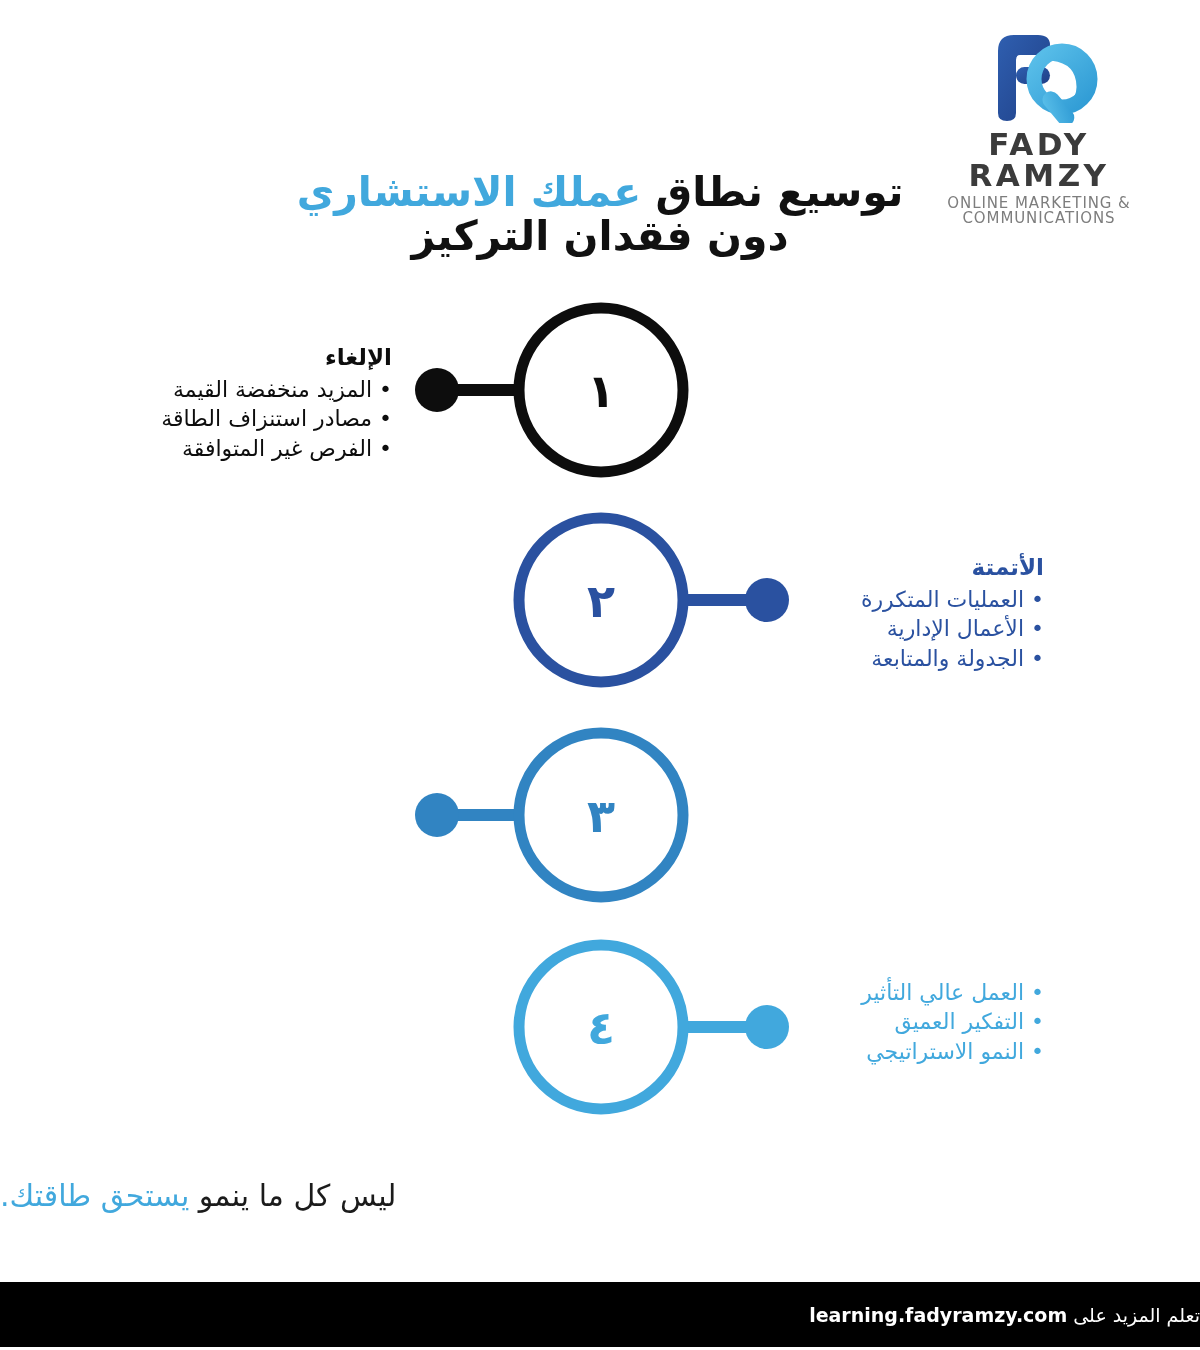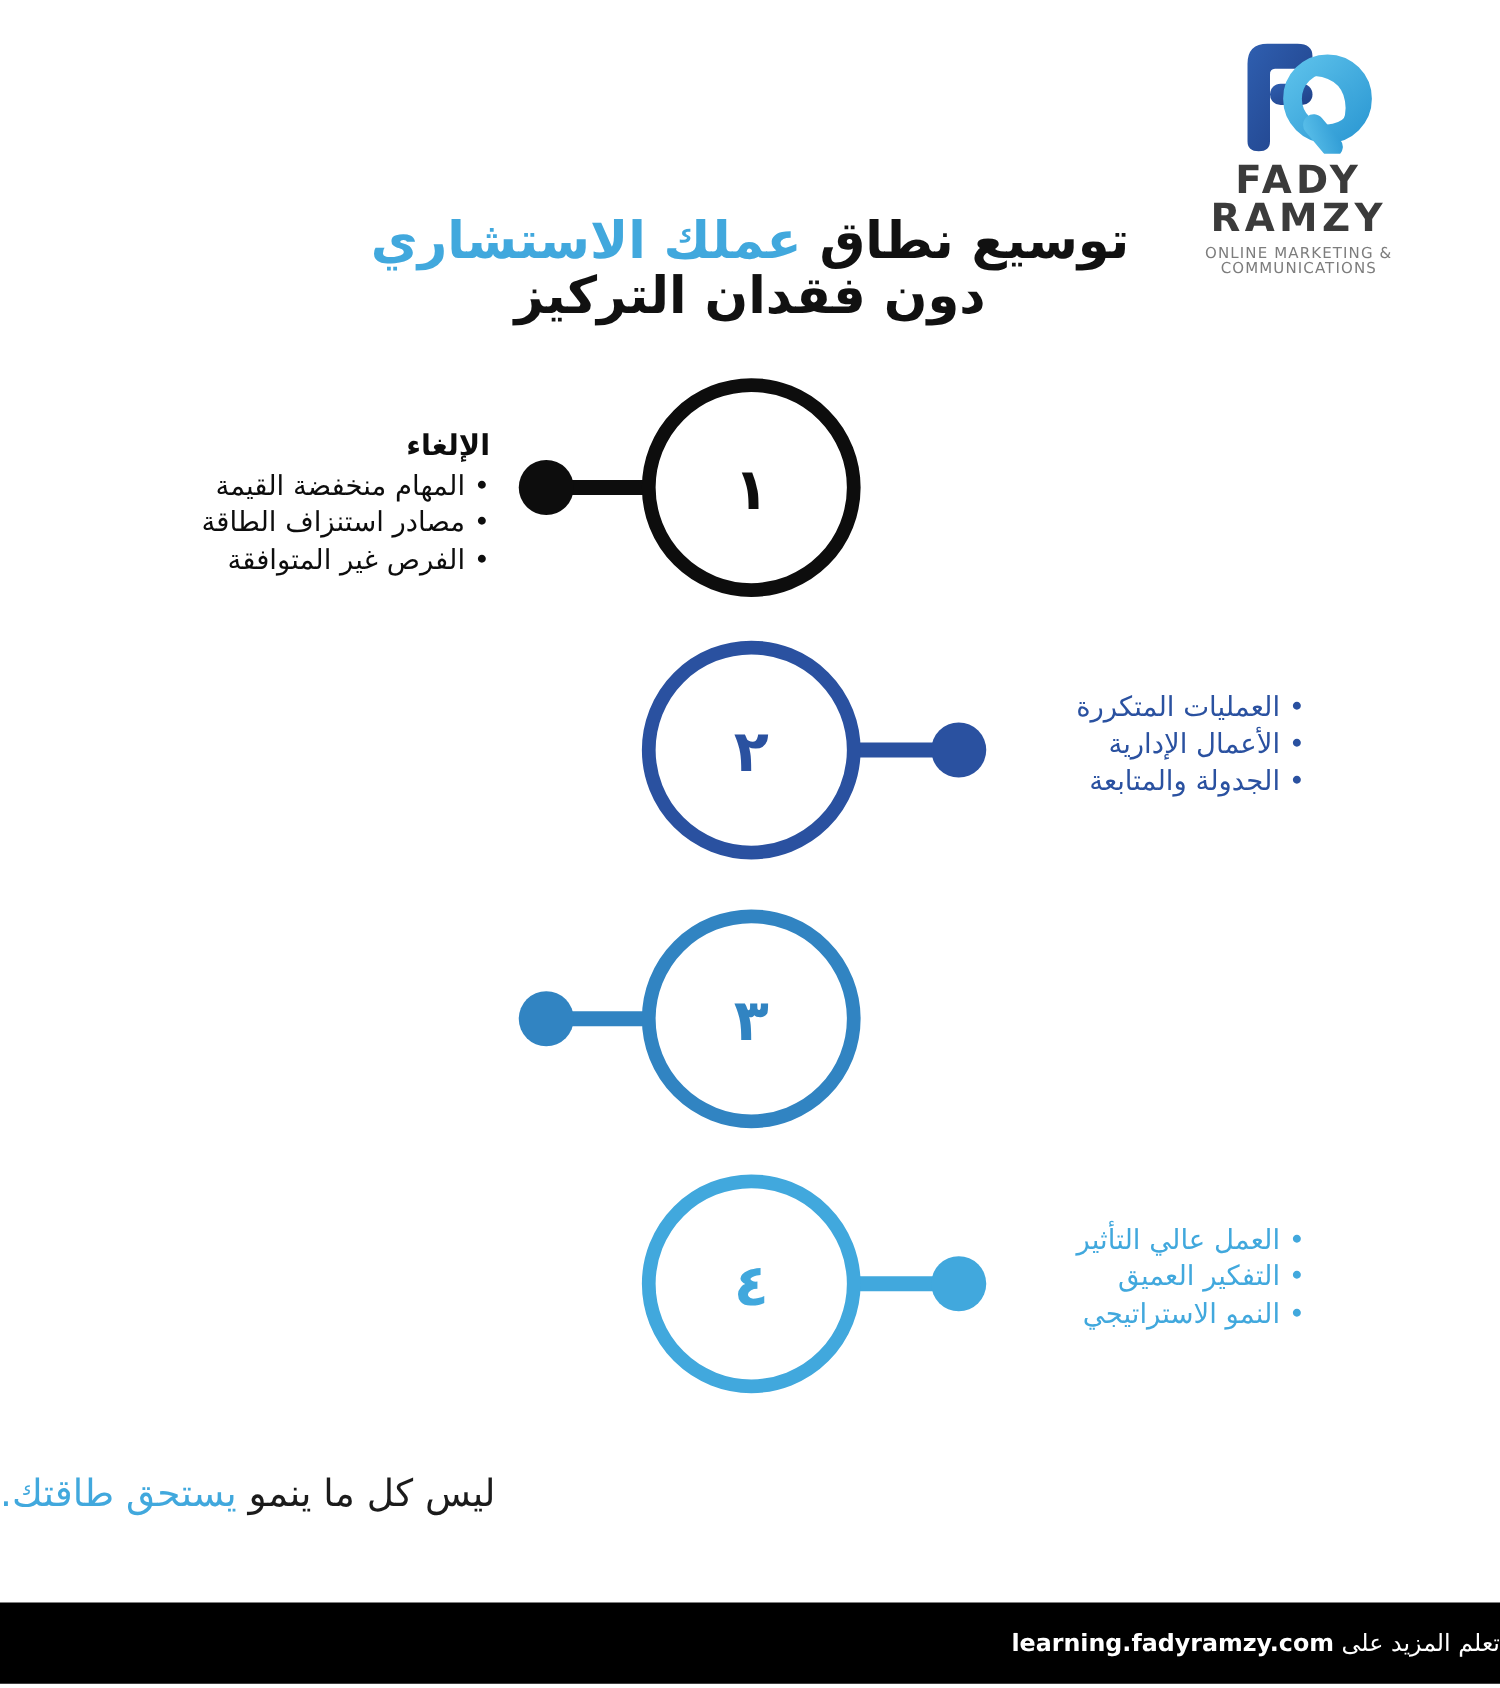--- a/index.html
+++ b/index.html
@@ -45,7 +45,7 @@
   }
   .logo-tag {
     font-family: "DejaVu Sans", "Liberation Sans", sans-serif;
-    font-size: 12px;
+    font-size: 15px;
     letter-spacing: 0.9px;
     color: #7d7d7d;
     margin-top: 5px;

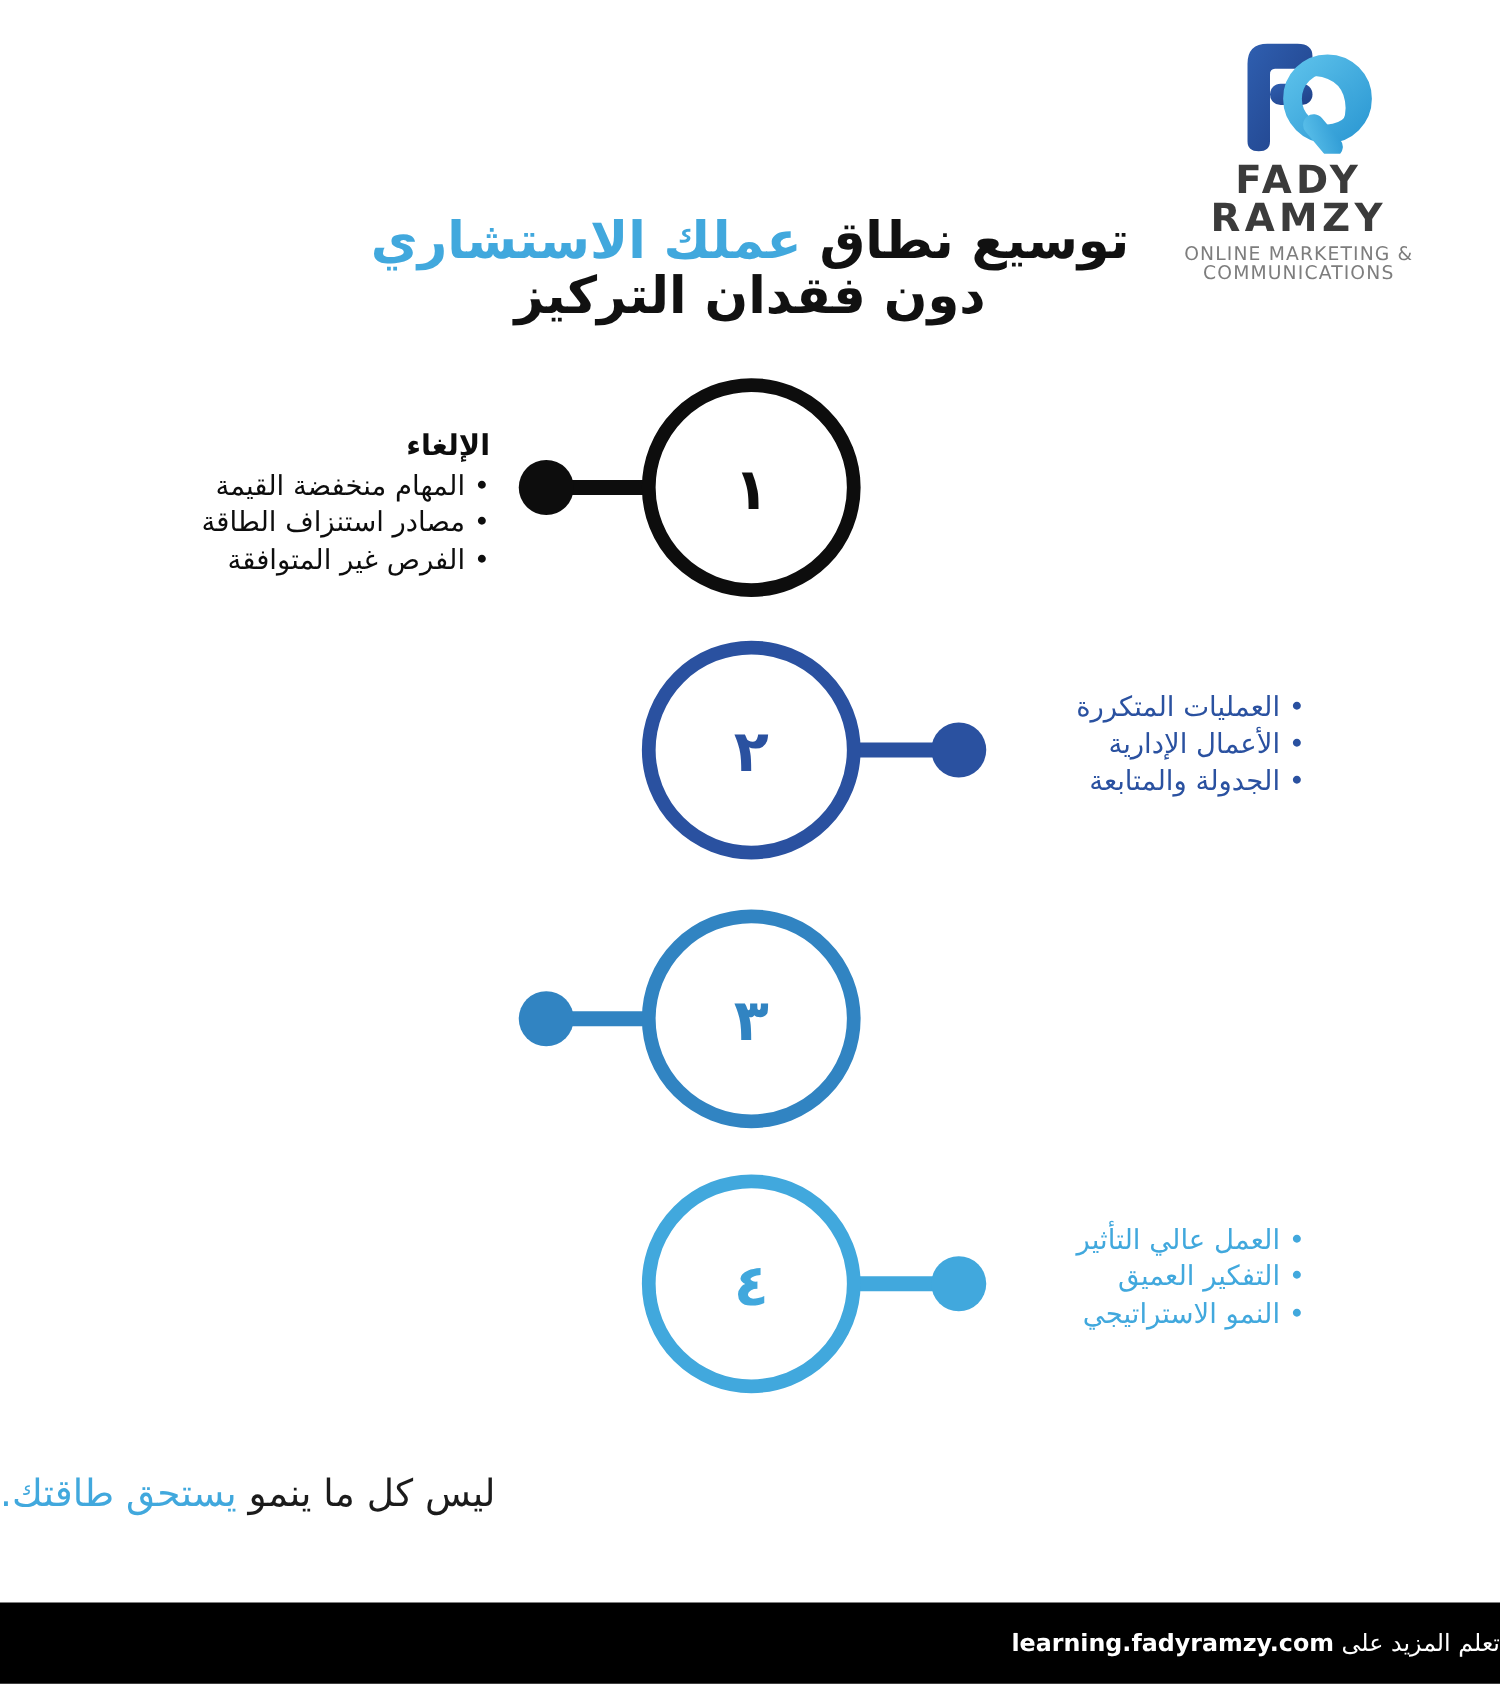--- a/index.html
+++ b/index.html
@@ -244,7 +244,7 @@
 
     <div class="step-text right-side" style="left:62px; top:52px; color:#0d0d0d;">
       <div class="step-head">الإلغاء</div>
-      <div class="step-item">• المهام منخفضة القيمة</div>
+      <div class="step-item">• المزيد منخفضة القيمة</div>
       <div class="step-item">• مصادر استنزاف الطاقة</div>
       <div class="step-item">• الفرص غير المتوافقة</div>
     </div>

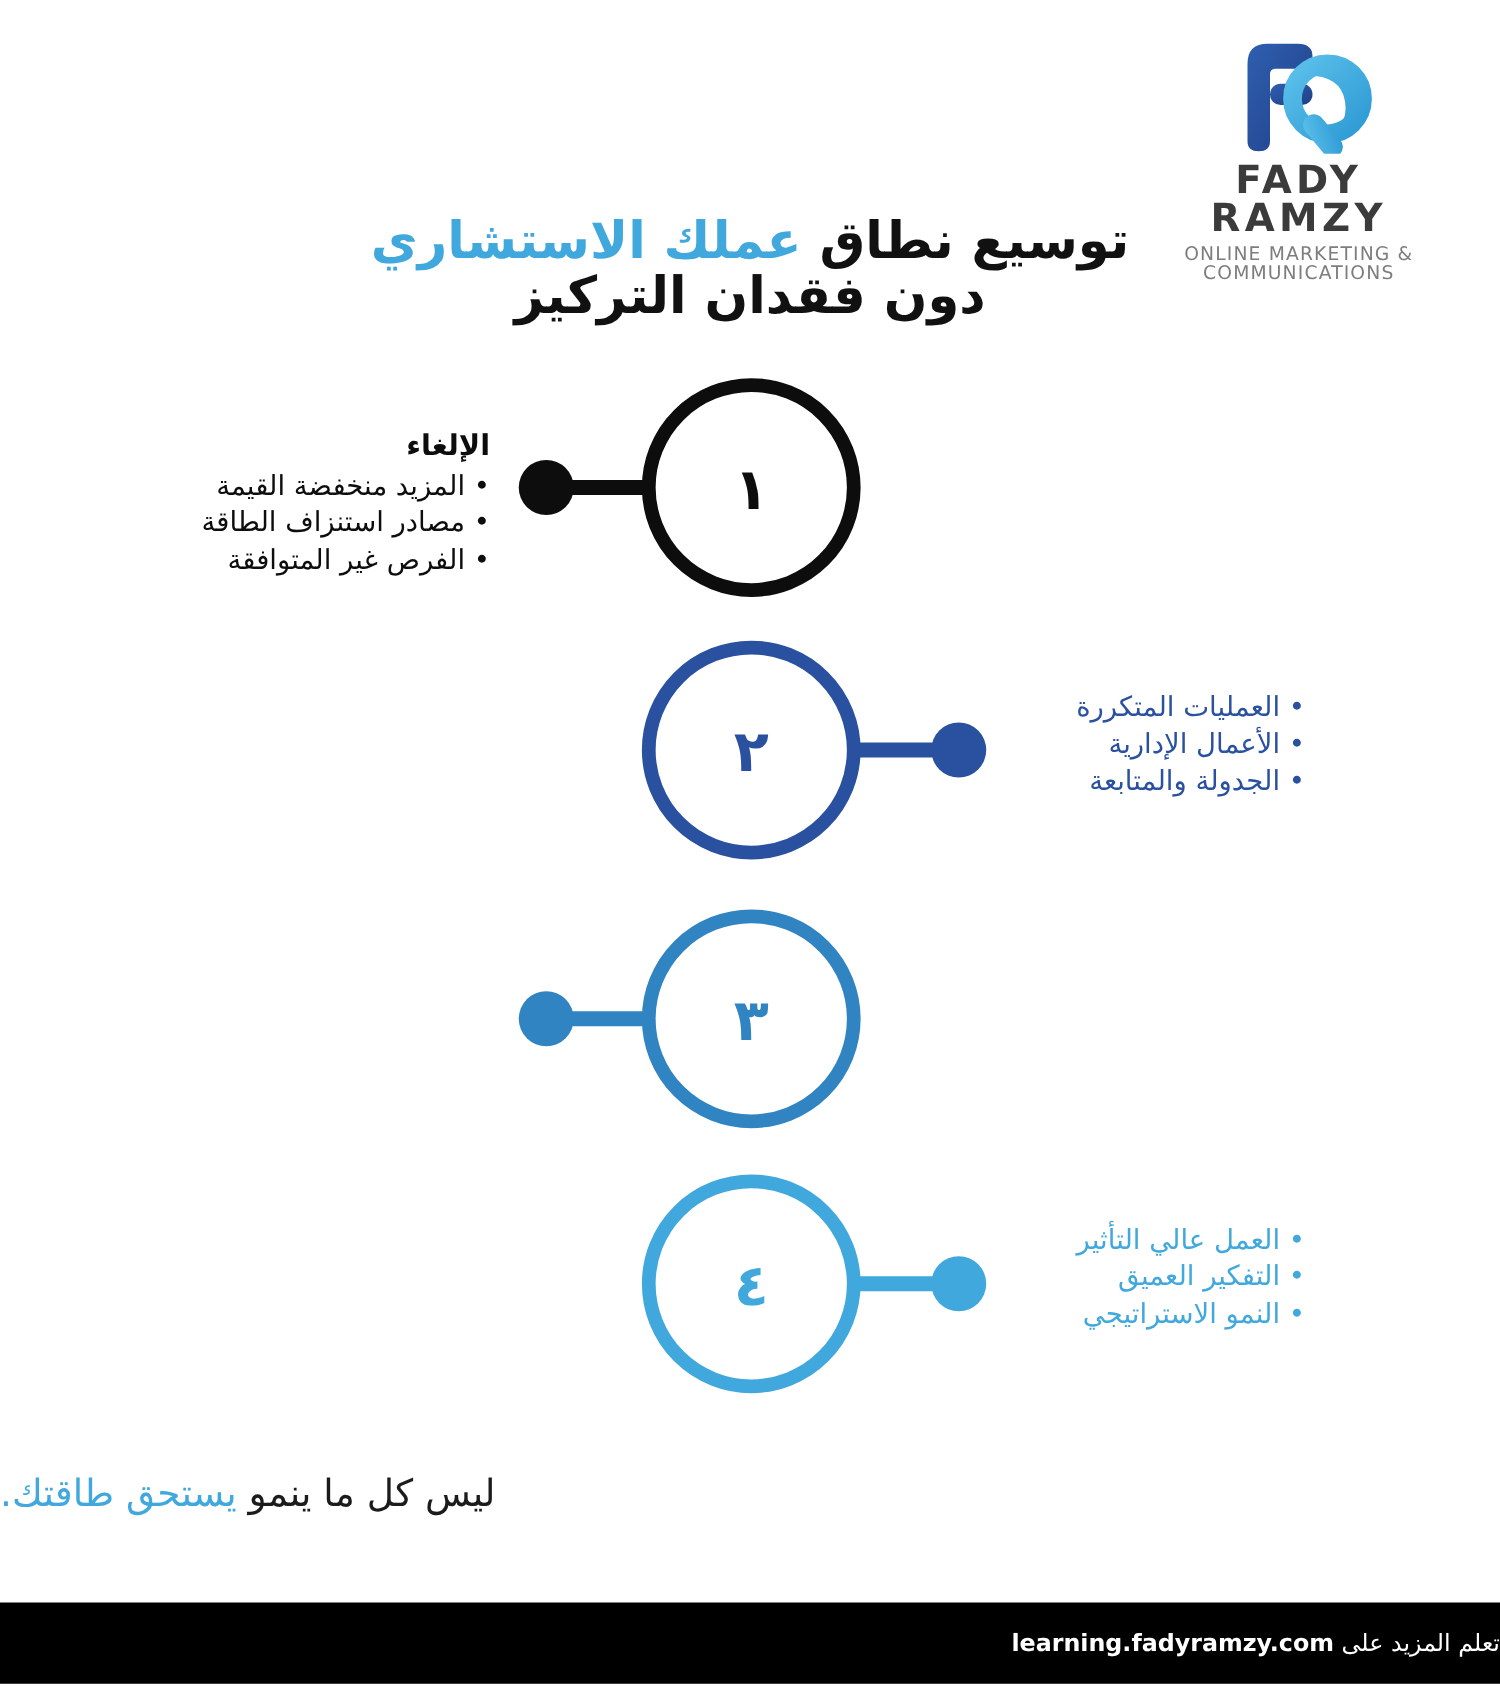--- a/index.html
+++ b/index.html
@@ -250,6 +250,7 @@
     </div>
 
     <div class="step-text right-side" style="left:714px; top:262px; color:#2a51a0;">
+      <div class="step-head">الأتمتة</div>
       <div class="step-item">• العمليات المتكررة</div>
       <div class="step-item">• الأعمال الإدارية</div>
       <div class="step-item">• الجدولة والمتابعة</div>

